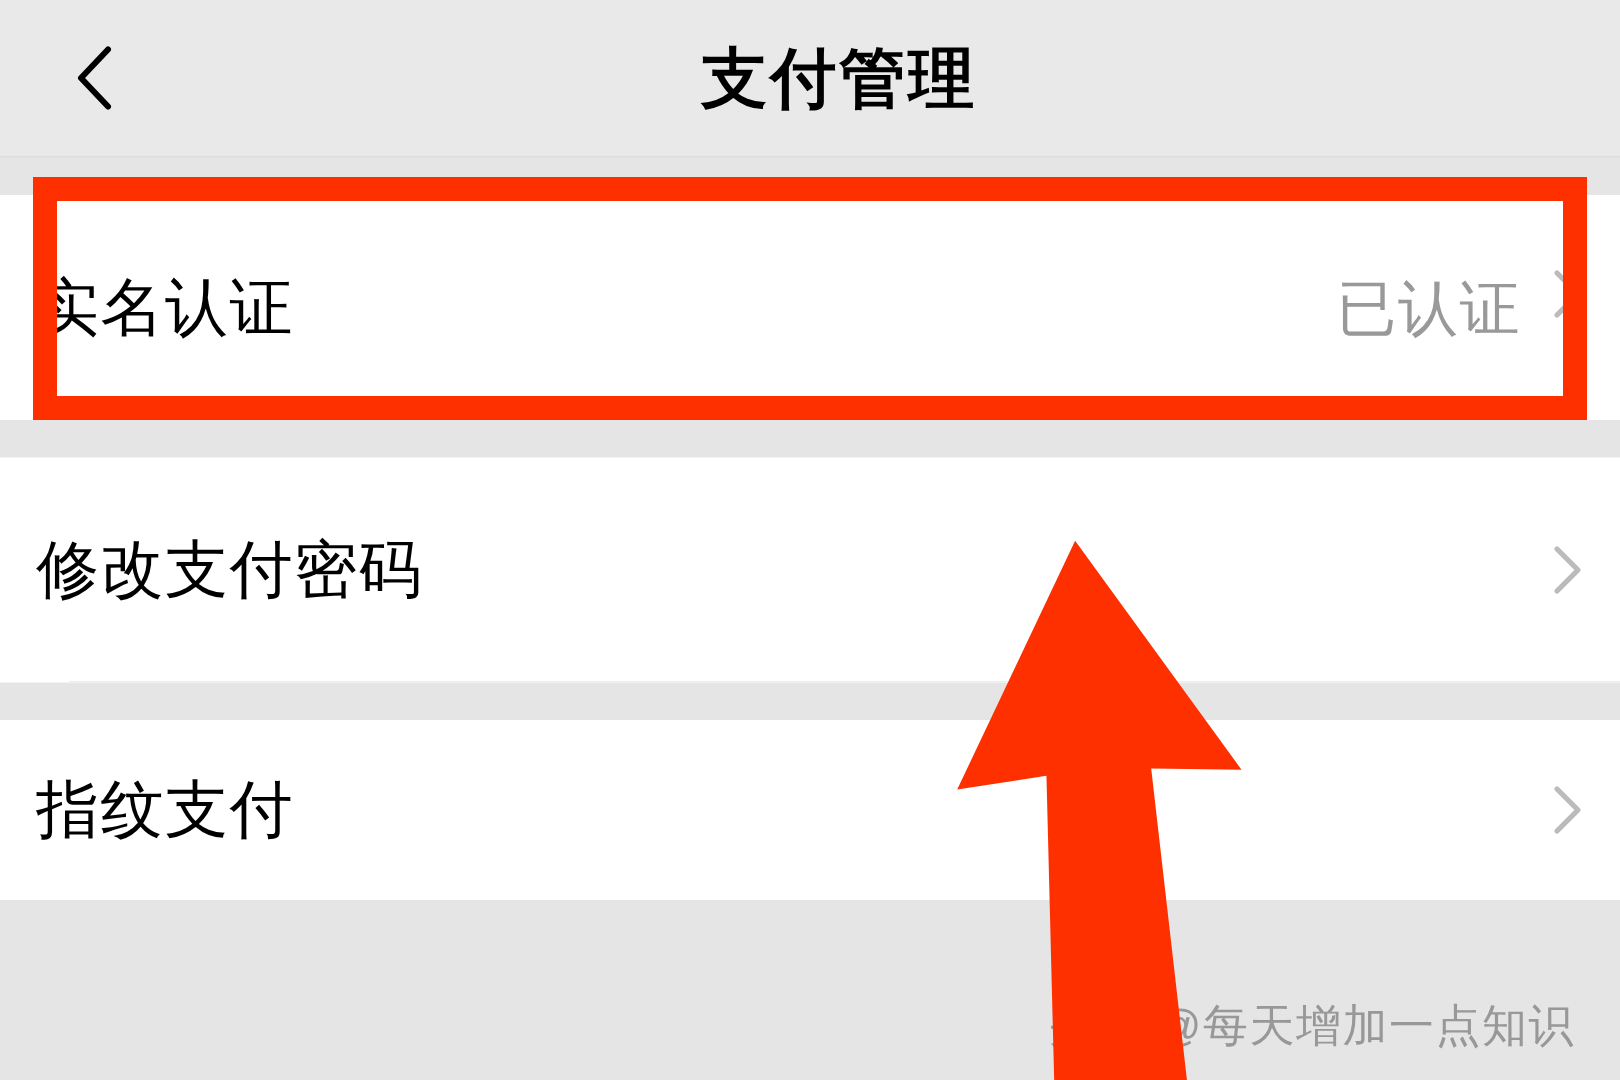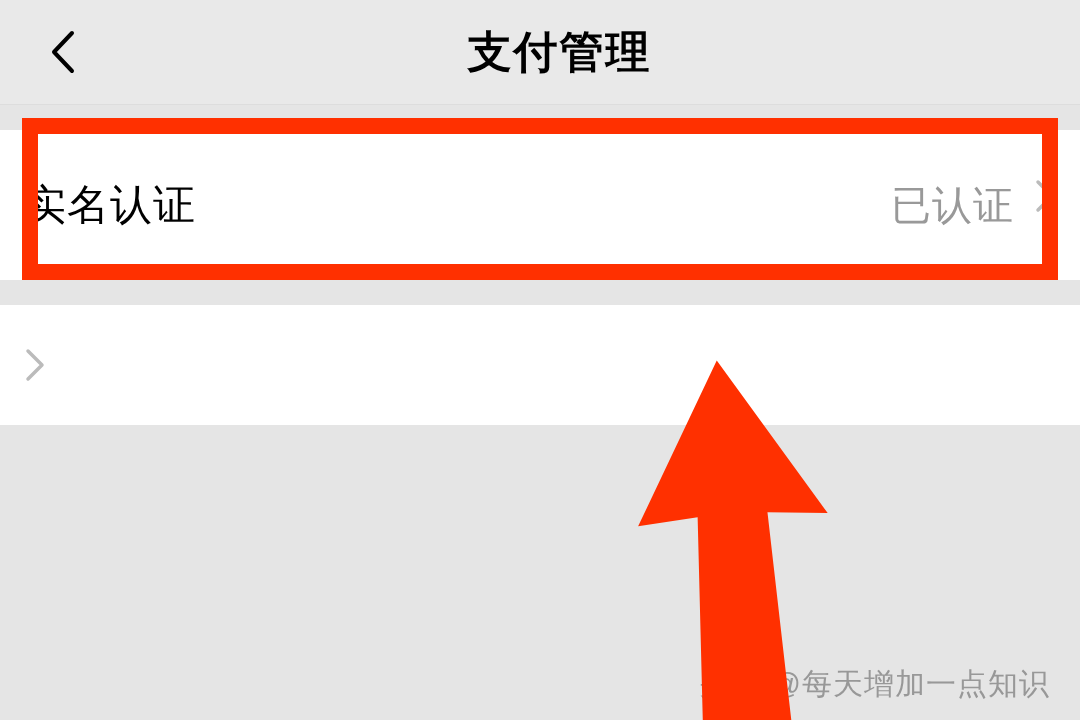--- a/index.html
+++ b/index.html
@@ -158,6 +158,15 @@
 </div>
 
 <div class="section">
+  <div class="row">
+    <div class="row-label">修改支付密码</div>
+    <div class="row-right">
+      <svg class="chevron" viewBox="0 0 22 36">
+        <polyline points="4,4 18,18 4,32" stroke="#bbb" stroke-width="3.5" fill="none" stroke-linecap="round" stroke-linejoin="round"></polyline>
+      </svg>
+    </div>
+    <div class="row-divider"></div>
+  </div>
 </div>
 
 <div class="section">

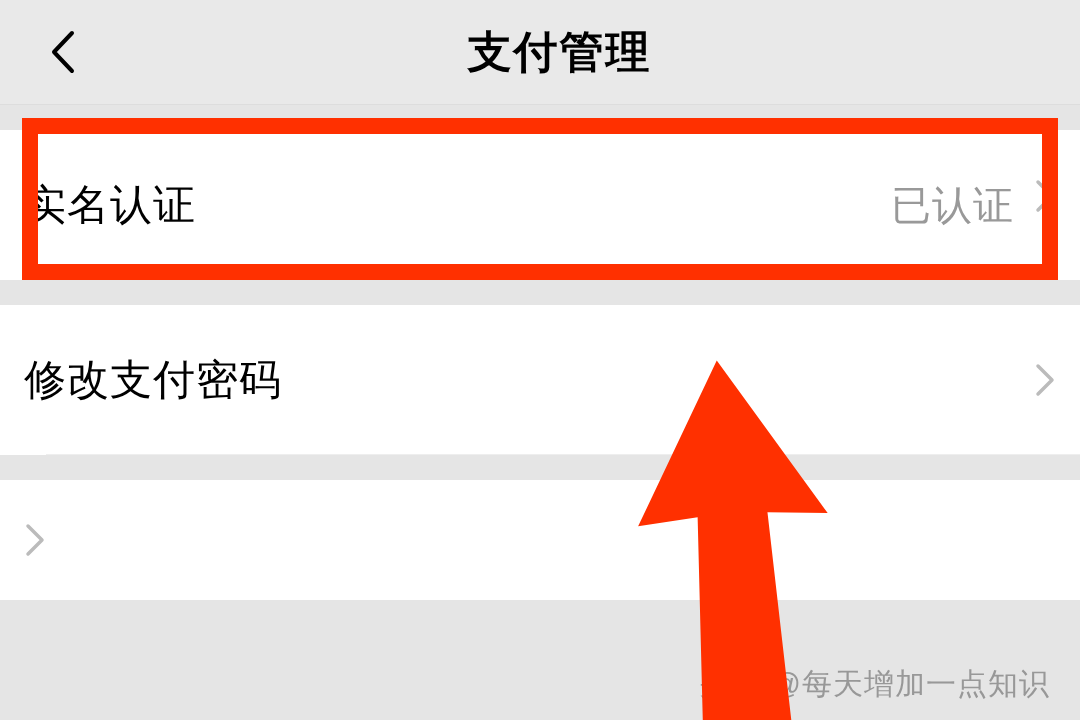--- a/index.html
+++ b/index.html
@@ -171,6 +171,7 @@
 
 <div class="section">
   <div class="row row-fingerprint">
+    <div class="row-label">指纹支付</div>
     <div class="row-right">
       <svg class="chevron" viewBox="0 0 22 36">
         <polyline points="4,4 18,18 4,32" stroke="#bbb" stroke-width="3.5" fill="none" stroke-linecap="round" stroke-linejoin="round"></polyline>

